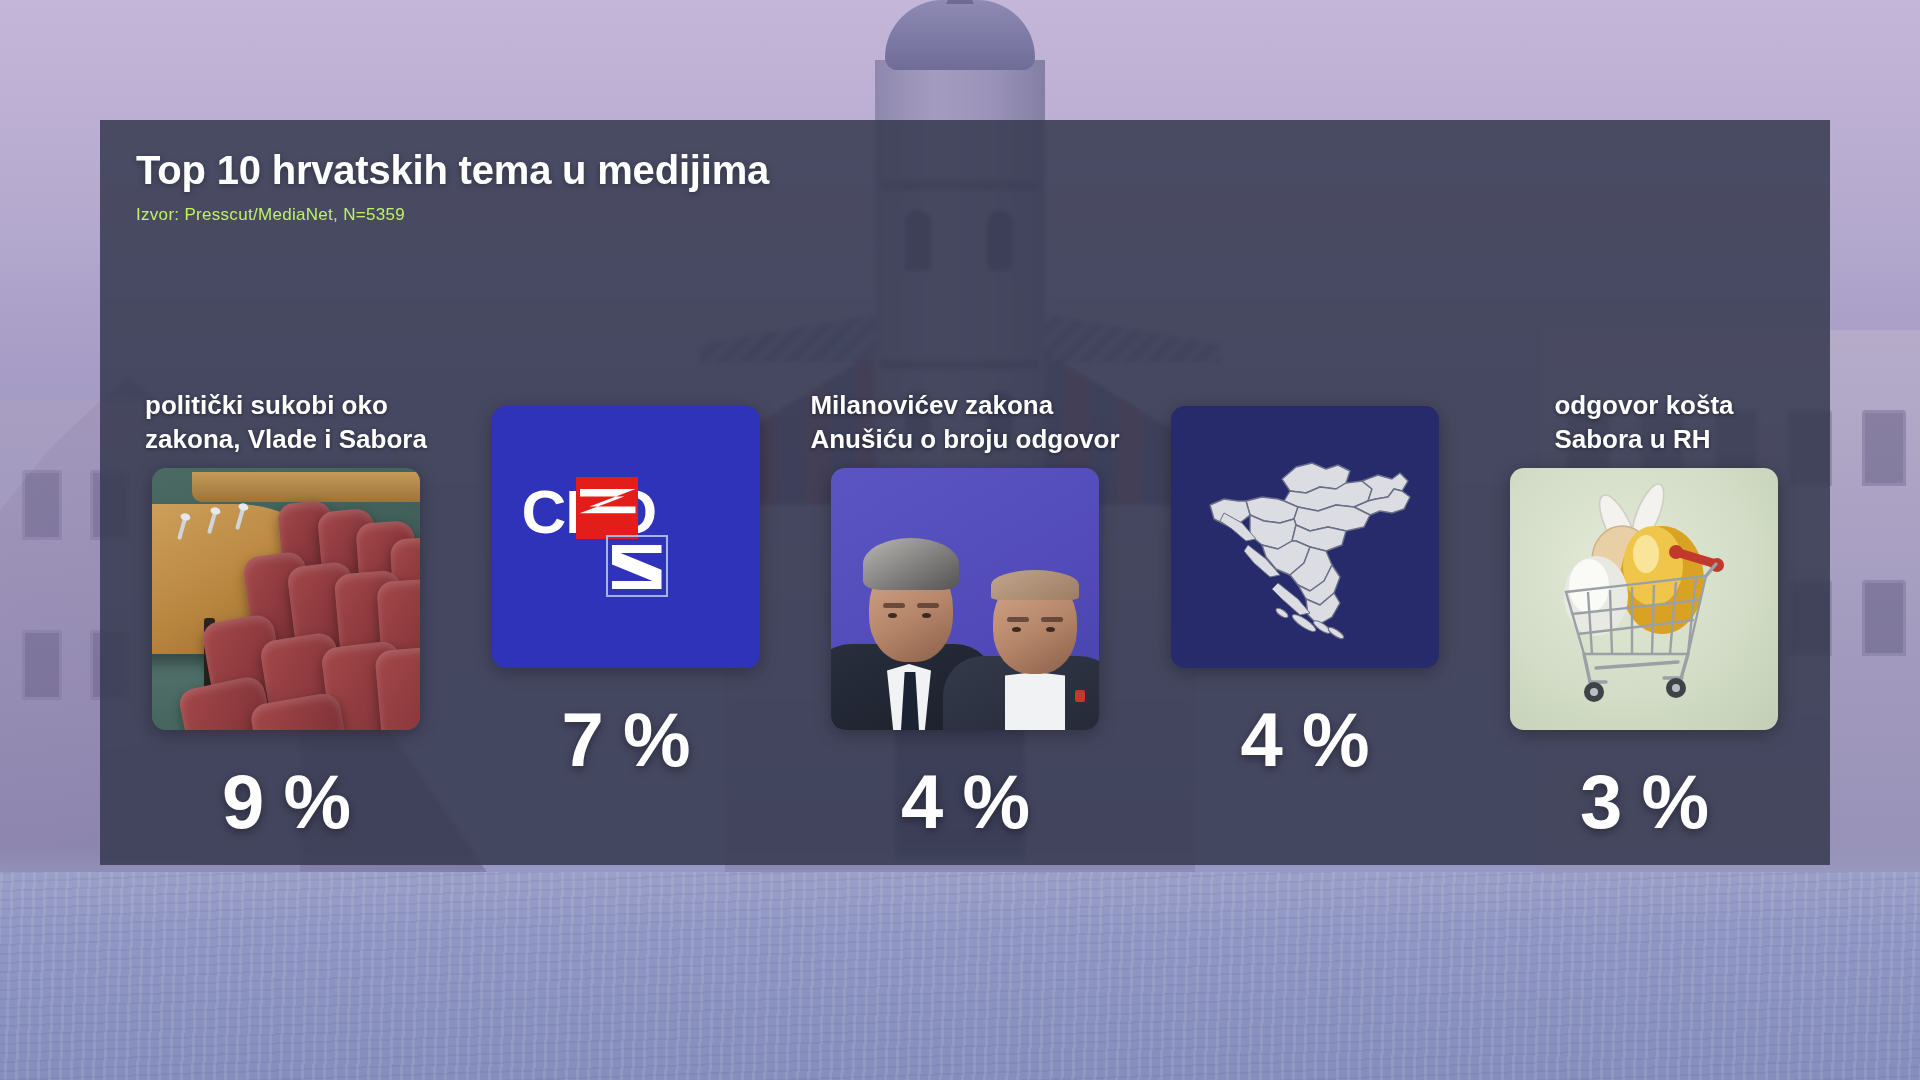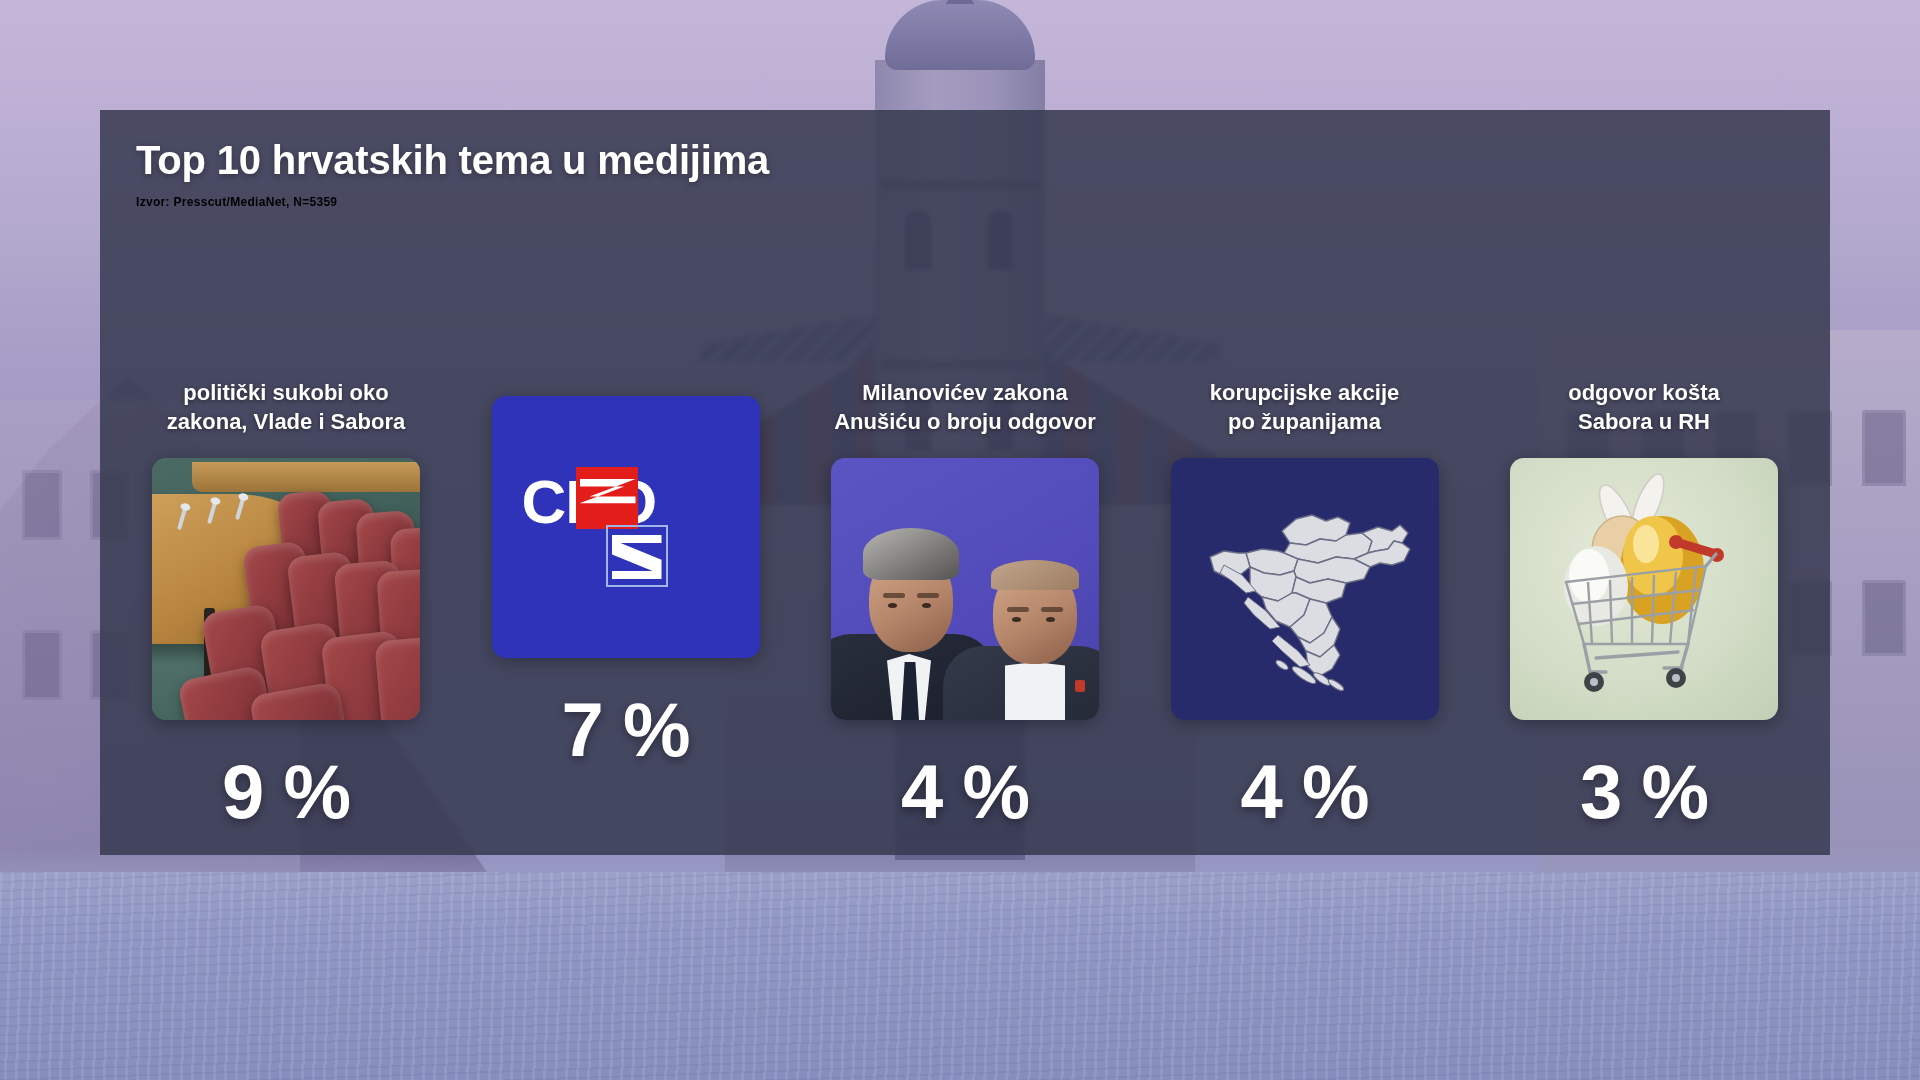--- a/index.html
+++ b/index.html
@@ -131,7 +131,7 @@
 
   
   .panel {
-    position:absolute; left:100px; top:110px; width:1730px; height:745px;
+    position:absolute; left:100px; top:120px; width:1730px; height:745px;
     background:rgba(55,58,80,.86);
     backdrop-filter:blur(2px);
   }

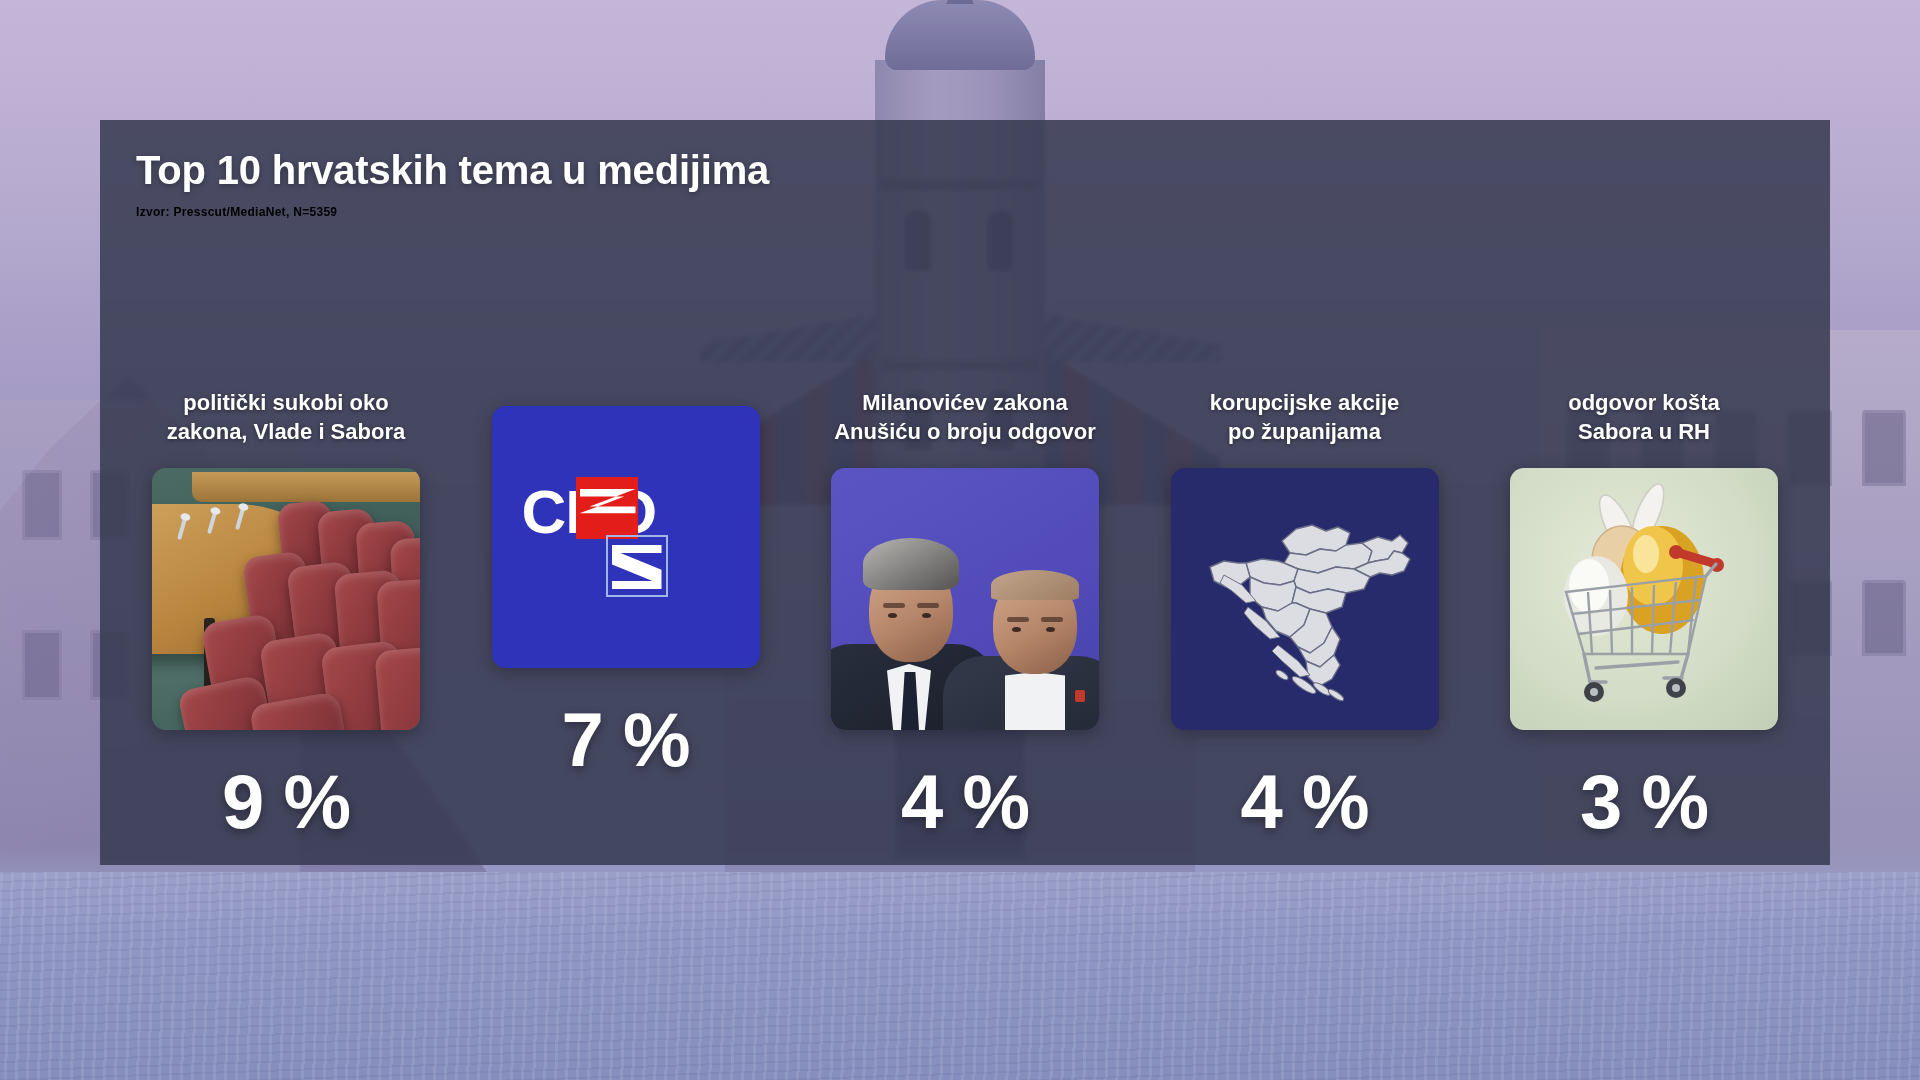--- a/index.html
+++ b/index.html
@@ -141,7 +141,7 @@
     text-shadow:0 2px 6px rgba(0,0,0,.35);
   }
   .panel-sub {
-    margin-top:12px; color:#000000; font-size:12px; font-weight:700;
+    margin-top:12px; color:#bef264; font-size:17px; font-weight:400;
     letter-spacing:.3px;
   }
 

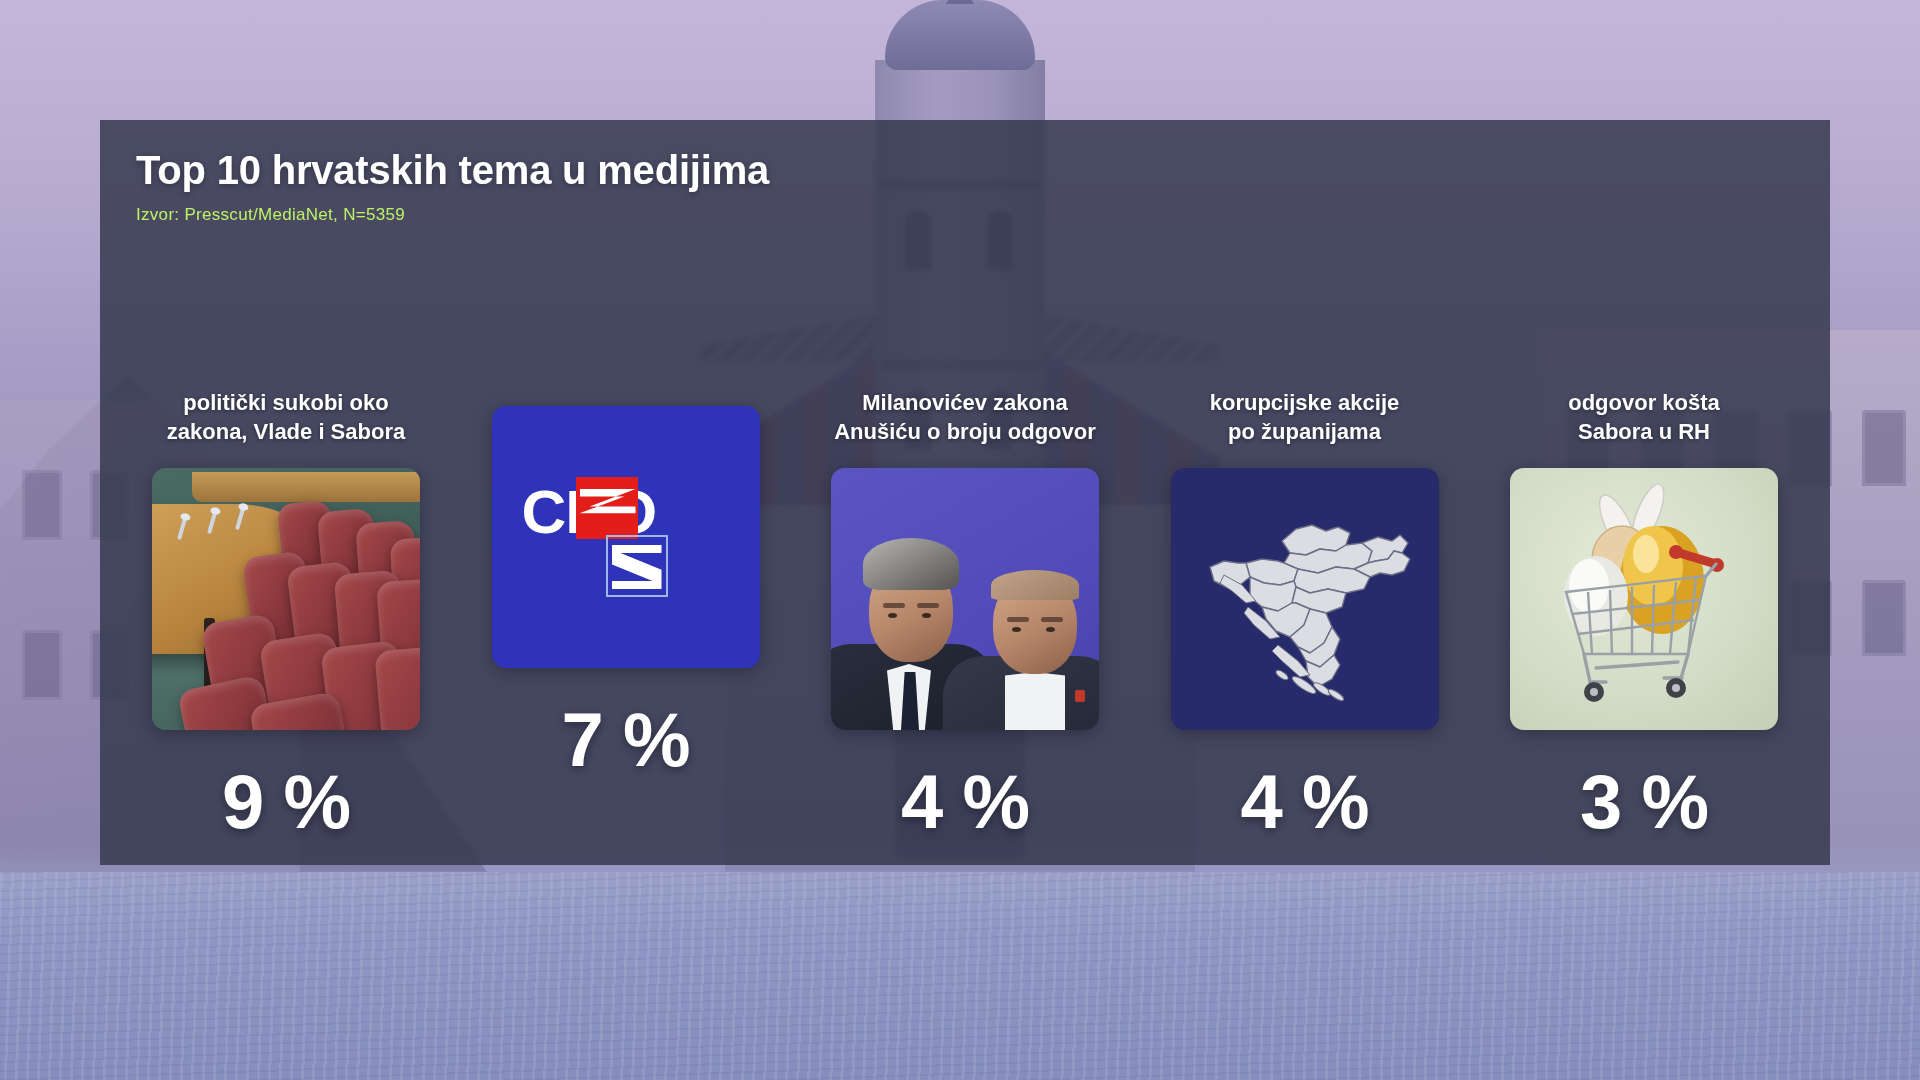--- a/index.html
+++ b/index.html
@@ -152,8 +152,8 @@
   .col { width:316px; display:flex; flex-direction:column; align-items:center; }
 
   .col-label {
-    color:#ffffff; font-size:22px; font-weight:700; line-height:1.32;
-    text-align:center; height:62px; text-shadow:0 1px 4px rgba(0,0,0,.5);
+    color:#ffffff; font-size:26px; font-weight:700; line-height:1.32;
+    text-align:left; height:62px; text-shadow:0 1px 4px rgba(0,0,0,.5);
   }
   .thumb {
     margin-top:18px; width:268px; height:262px; border-radius:14px;

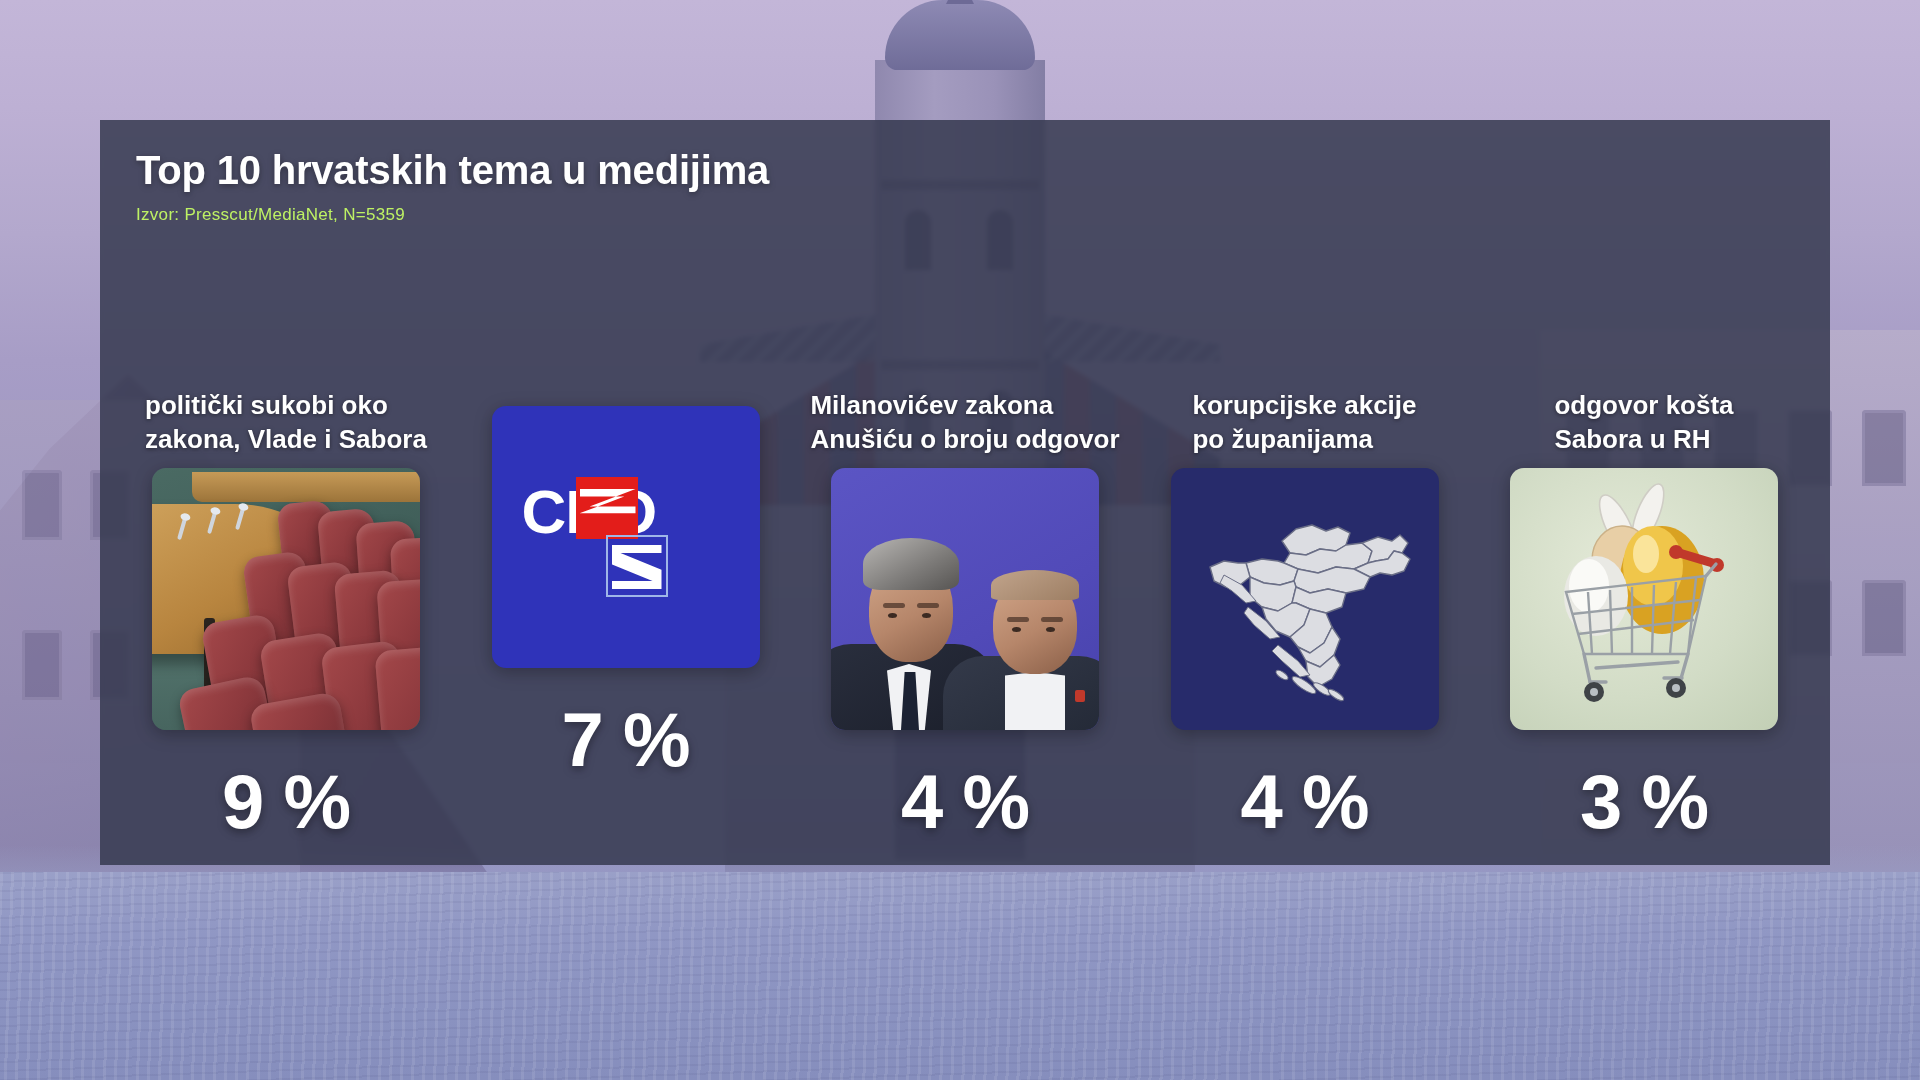--- a/index.html
+++ b/index.html
@@ -405,10 +405,6 @@
     </div>
 
     <div class="col">
-      <div class="col-label">
-        <div>korupcijske akcije</div>
-        <div>po županijama</div>
-      </div>
       <div class="thumb t-map">
         <svg width="238" height="220" viewBox="0 0 238 220">
           <g fill="#dcdde2" stroke="#6a6e86" stroke-width="1.4" stroke-linejoin="round">

